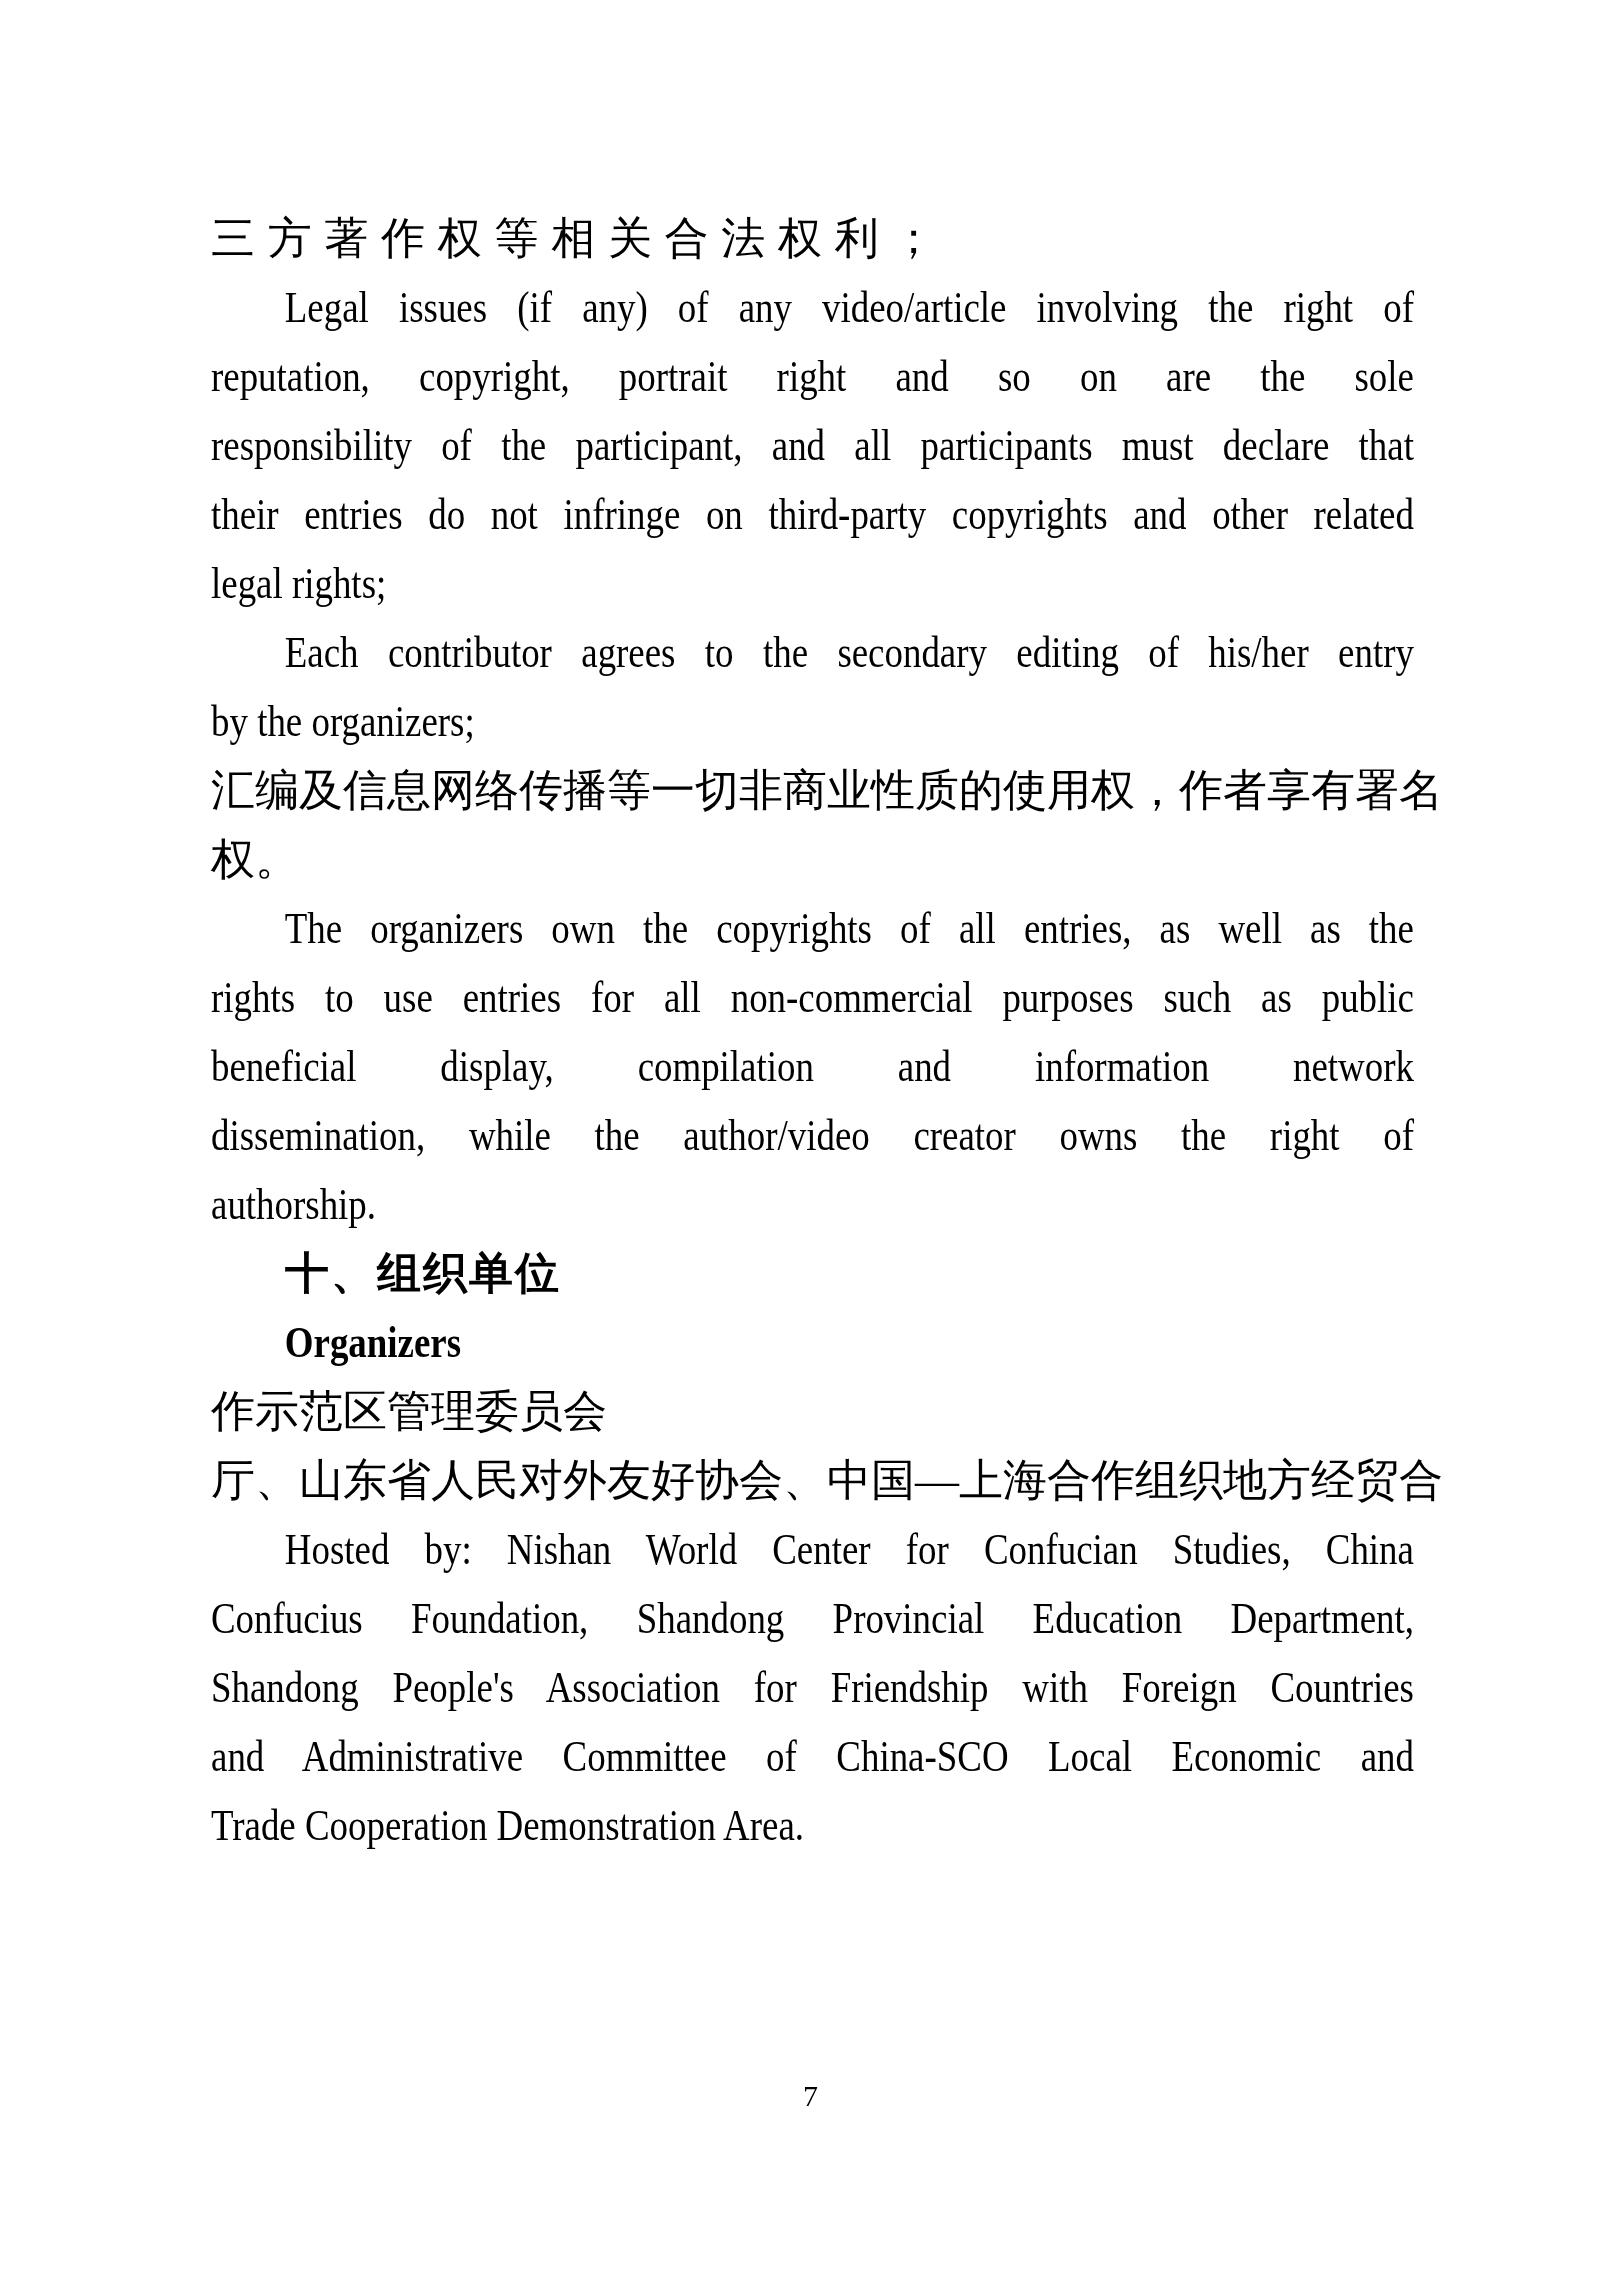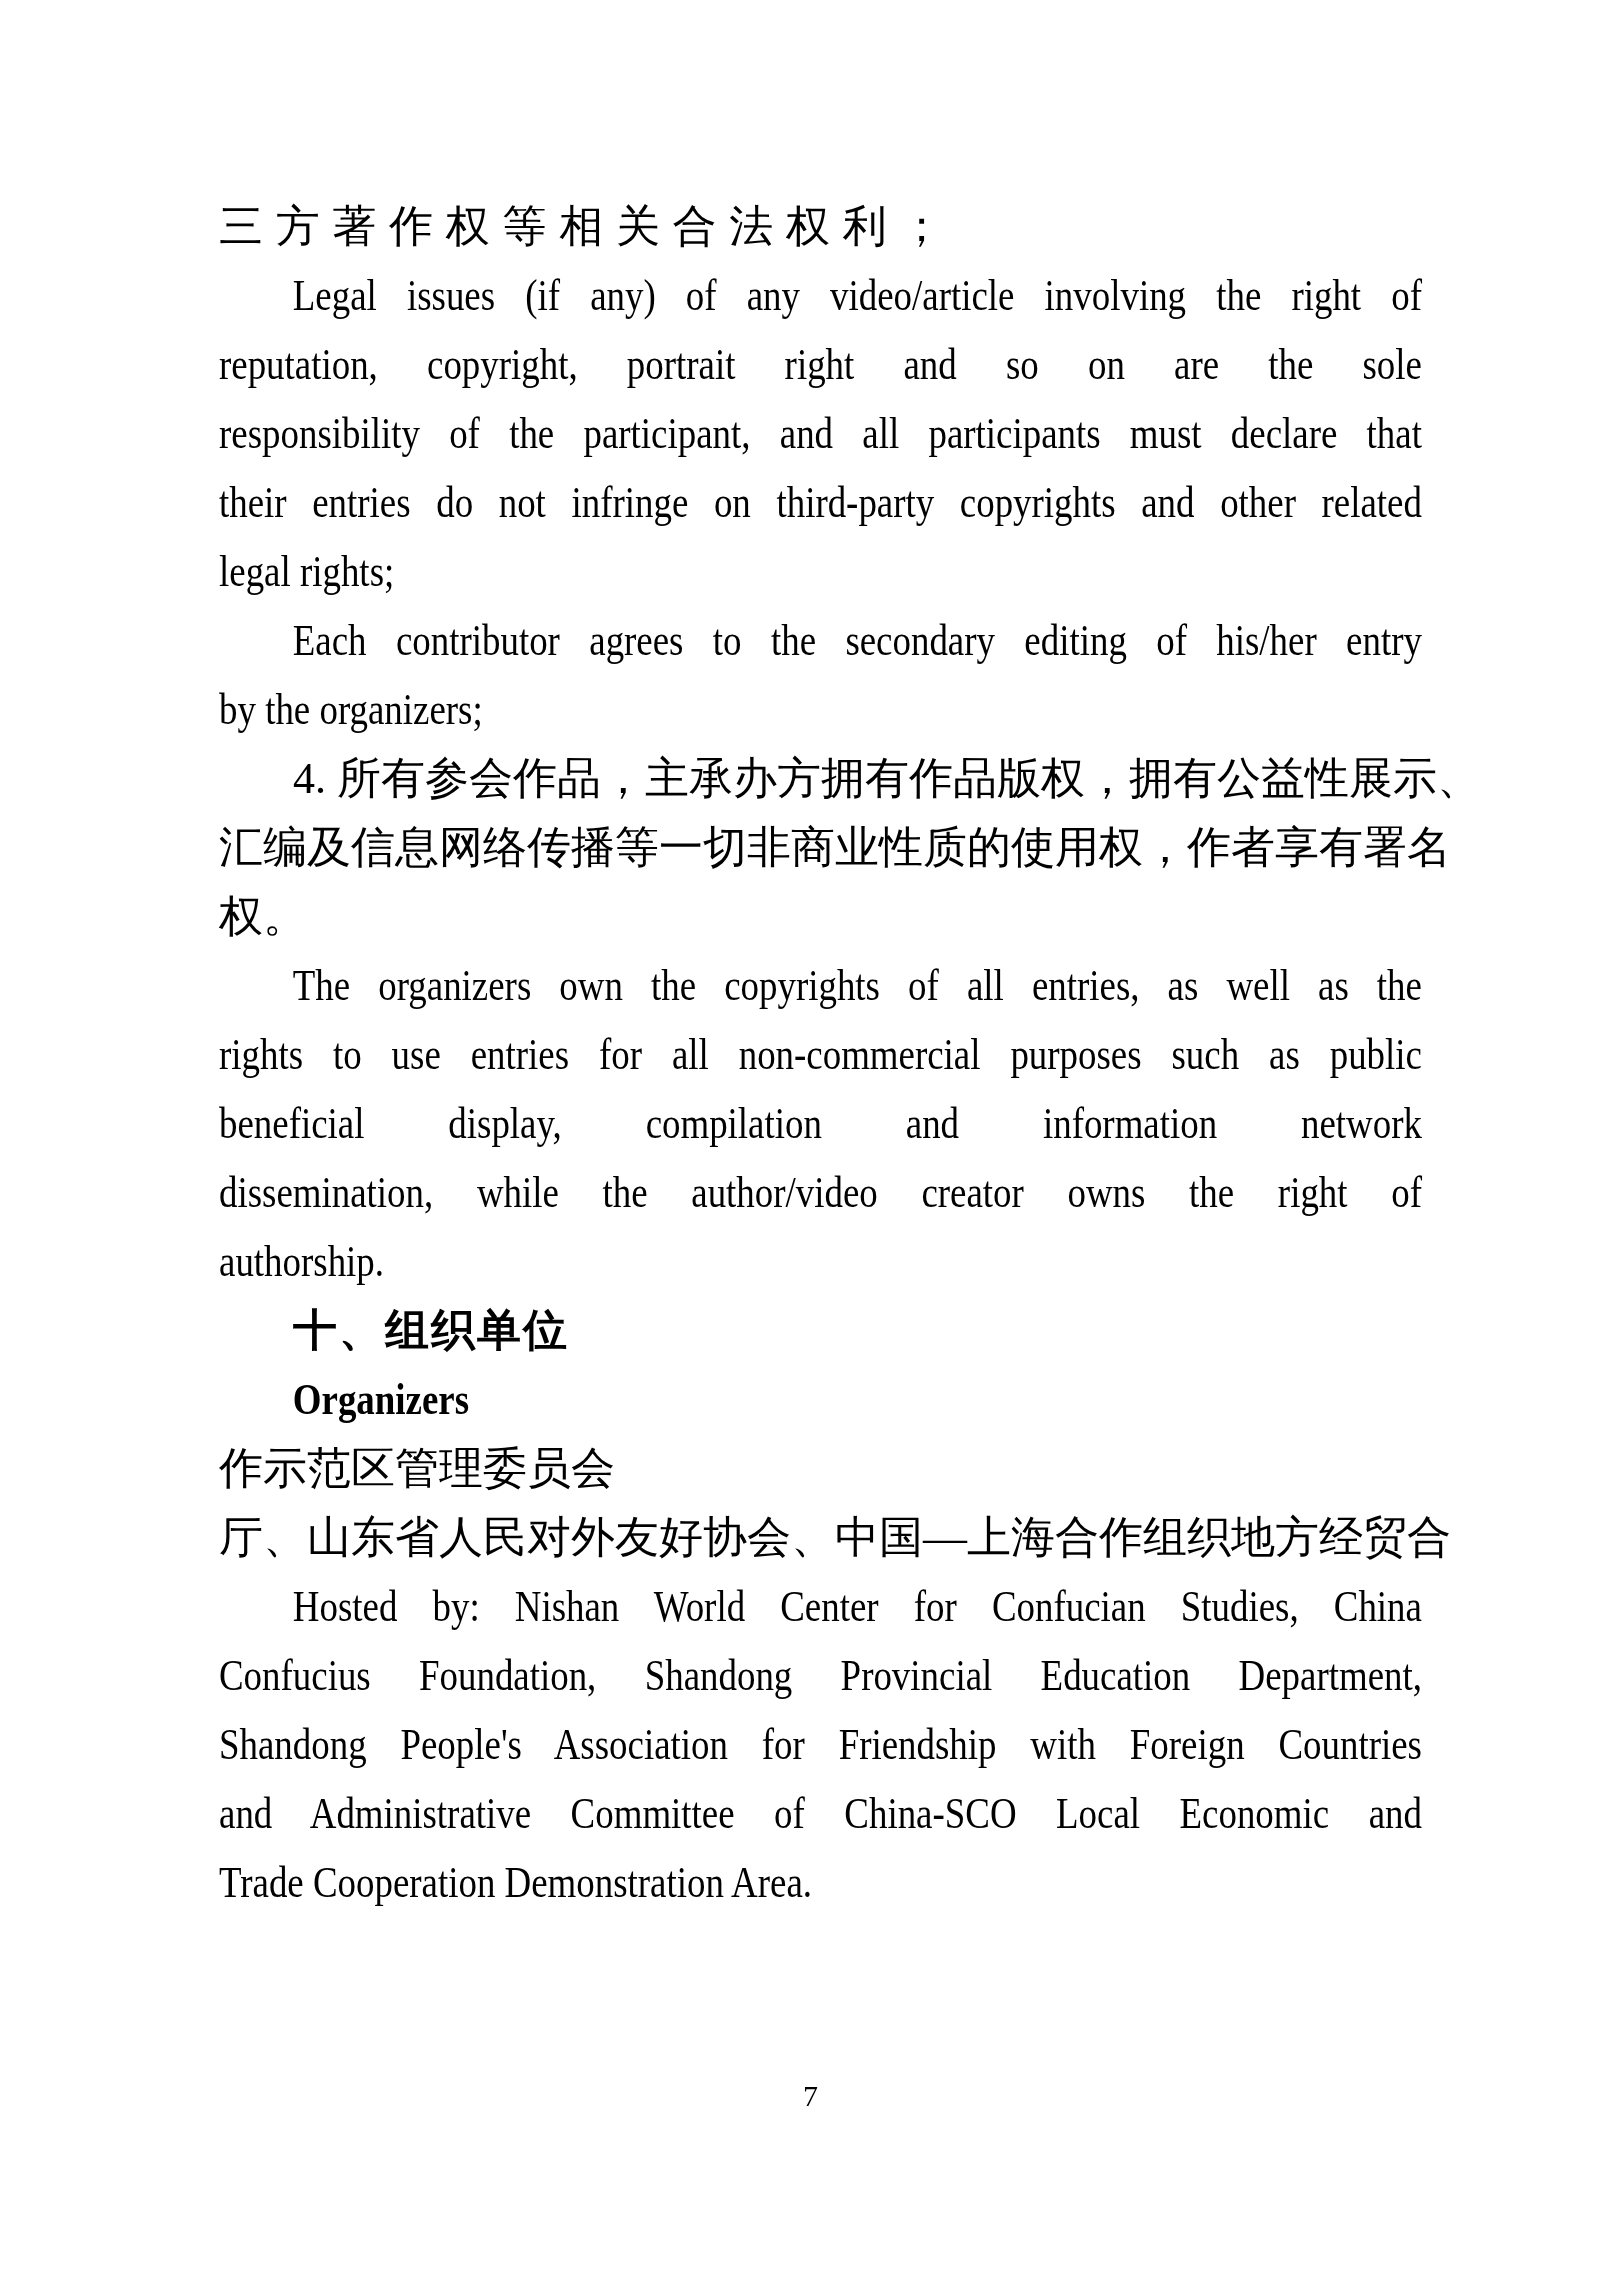--- a/index.html
+++ b/index.html
@@ -18,9 +18,8 @@
   .content {
     position: absolute;
     left: 211px;
-    top: 192px;
+    top: 204px;
     width: 1204px;
-    margin-left: 8px;
   }
   .line {
     height: 69px;

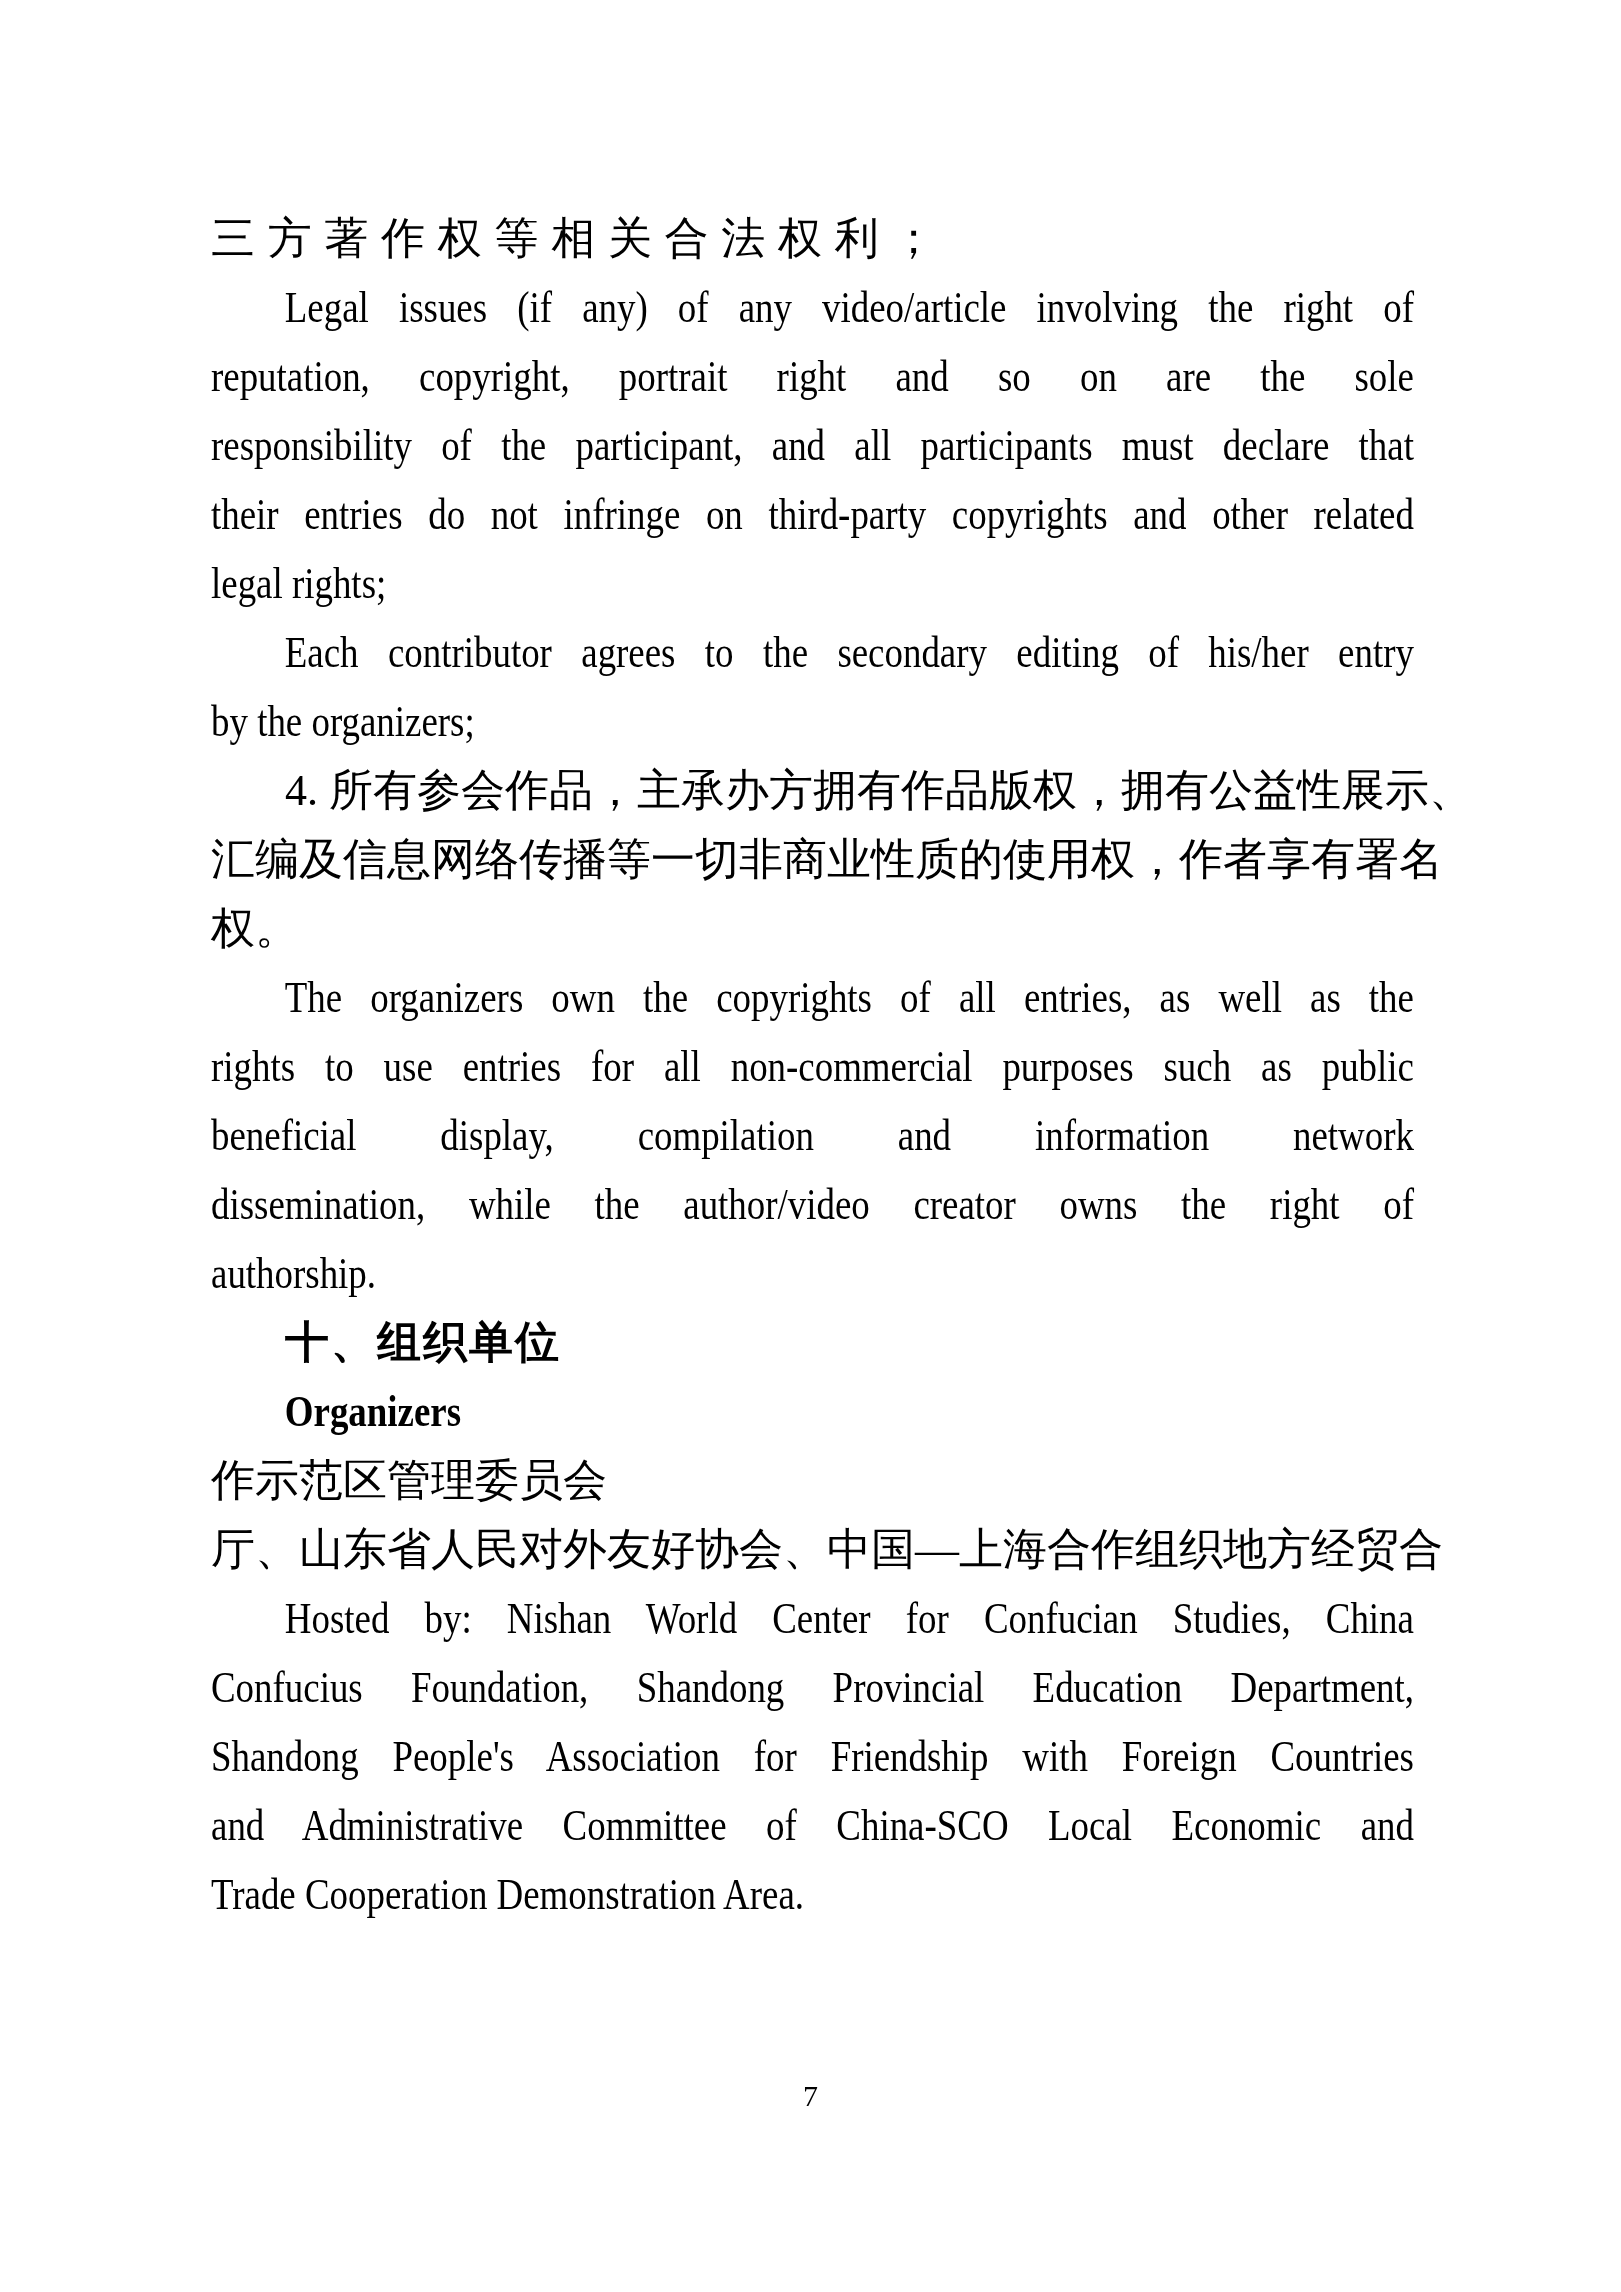--- a/index.html
+++ b/index.html
@@ -85,7 +85,6 @@
     <div class="line en">legal rights;</div>
     <div class="line en ind j">Each contributor agrees to the secondary editing of his/her entry</div>
     <div class="line en">by the organizers;</div>
-    <div class="line zh ind j">4. 所有参会作品，主承办方拥有作品版权，拥有公益性展示、</div>
     <div class="line zh j">汇编及信息网络传播等一切非商业性质的使用权，作者享有署名</div>
     <div class="line zh">权。</div>
     <div class="line en ind j">The organizers own the copyrights of all entries, as well as the</div>

